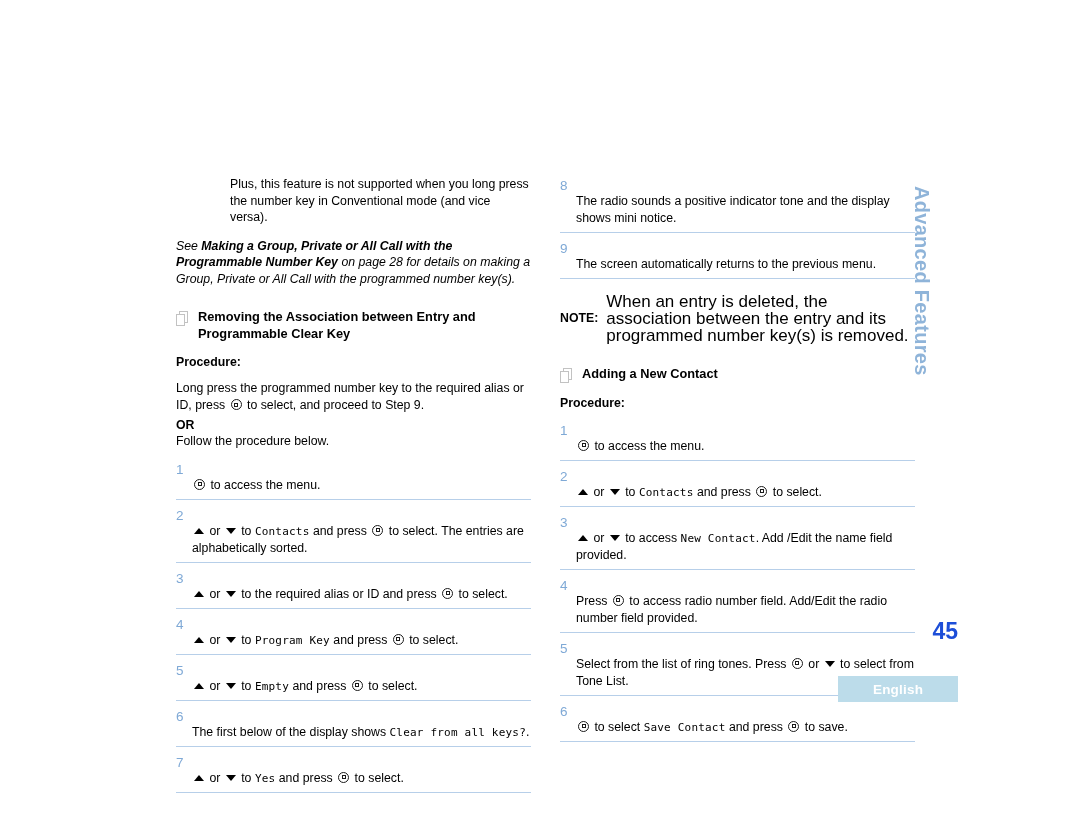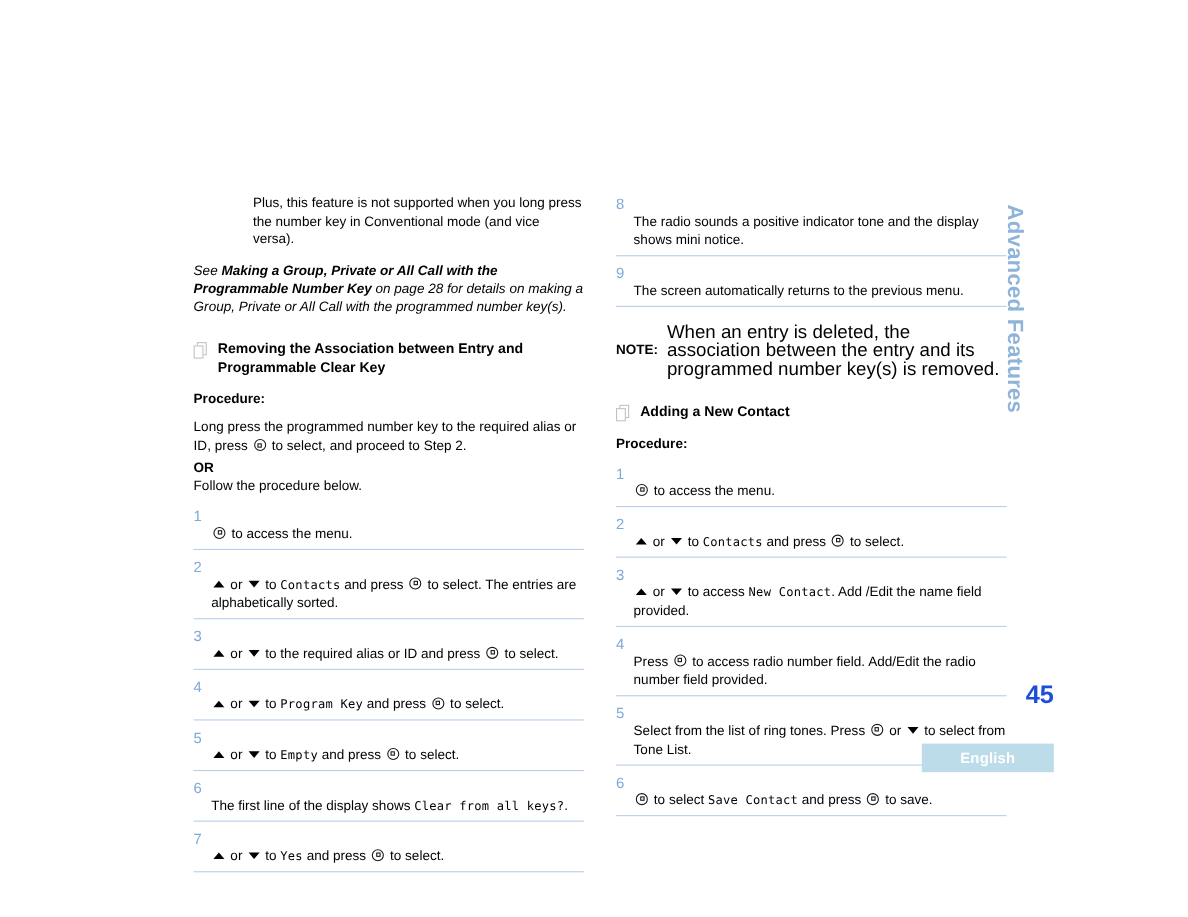--- a/index.html
+++ b/index.html
@@ -263,7 +263,7 @@
 
     <p class="procedure-label">Procedure:</p>
 
-    <p class="plain-line"><span>Long press the programmed number key to the required alias or ID, press </span><span class="btn-ok"></span><span> to select, and proceed to Step 2.</span></p>
+    <p class="plain-line"><span>Long press the programmed number key to the required alias or ID, press </span><span class="btn-ok"></span><span> to select, and proceed to Step 9.</span></p>
 
     <p class="or-label">OR</p>
     <p class="follow-line">Follow the procedure below.</p>

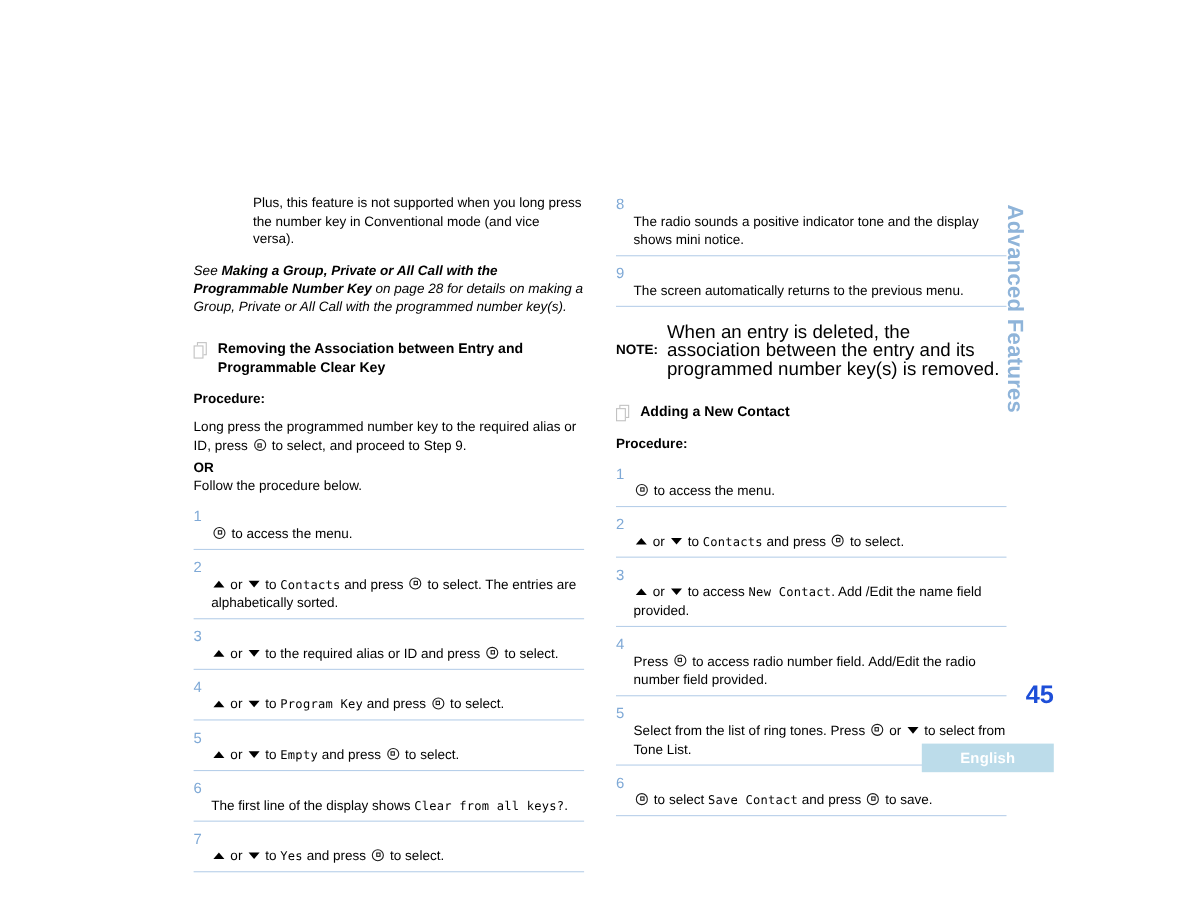--- a/index.html
+++ b/index.html
@@ -291,7 +291,7 @@
         </li>
         <li class="step">
           <span class="step-num">6</span>
-          <span class="step-body"><span>The first line of the display shows </span><code>Clear from all keys?</code><span>.</span></span>
+          <span class="step-body"><span>The first below of the display shows </span><code>Clear from all keys?</code><span>.</span></span>
         </li>
         <li class="step">
           <span class="step-num">7</span>

